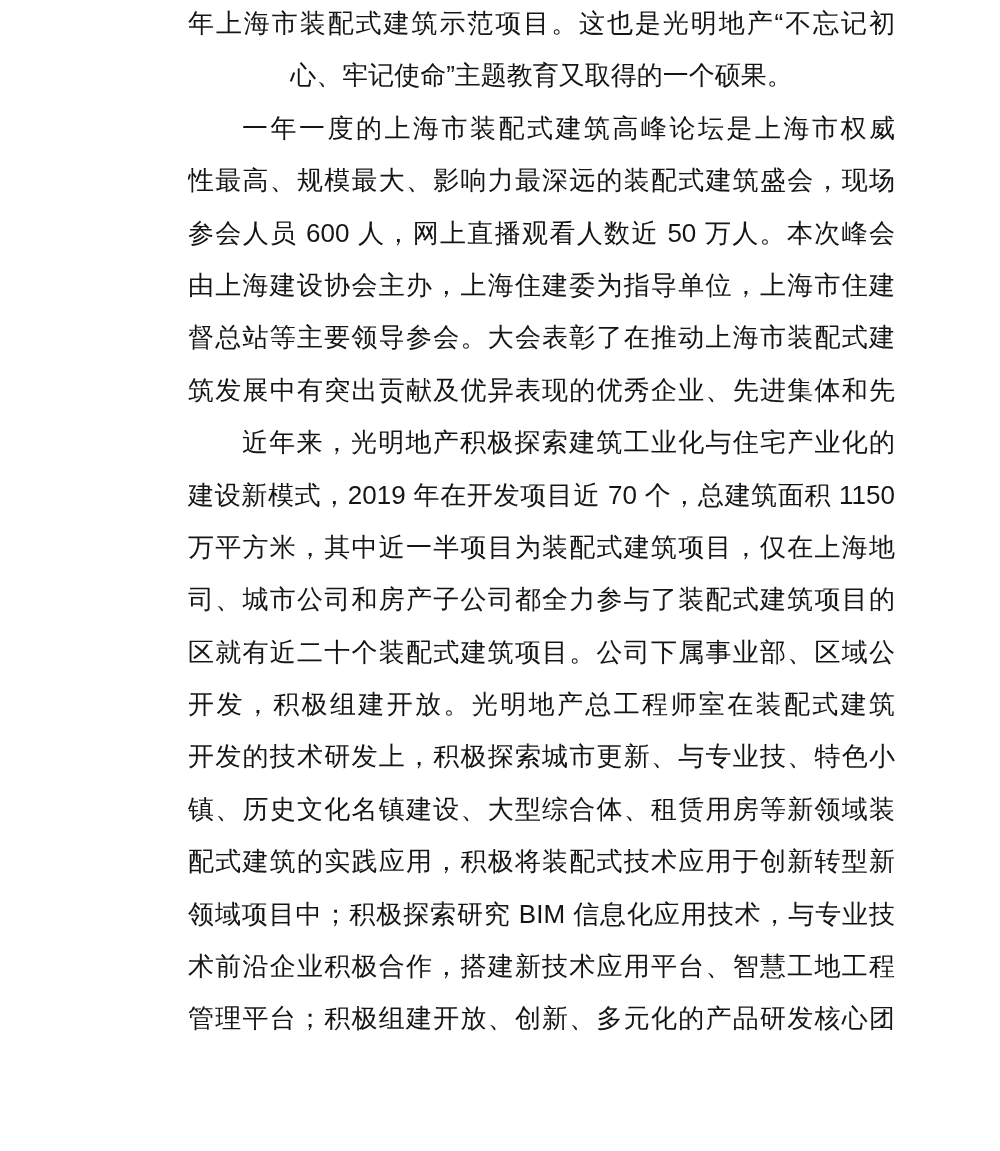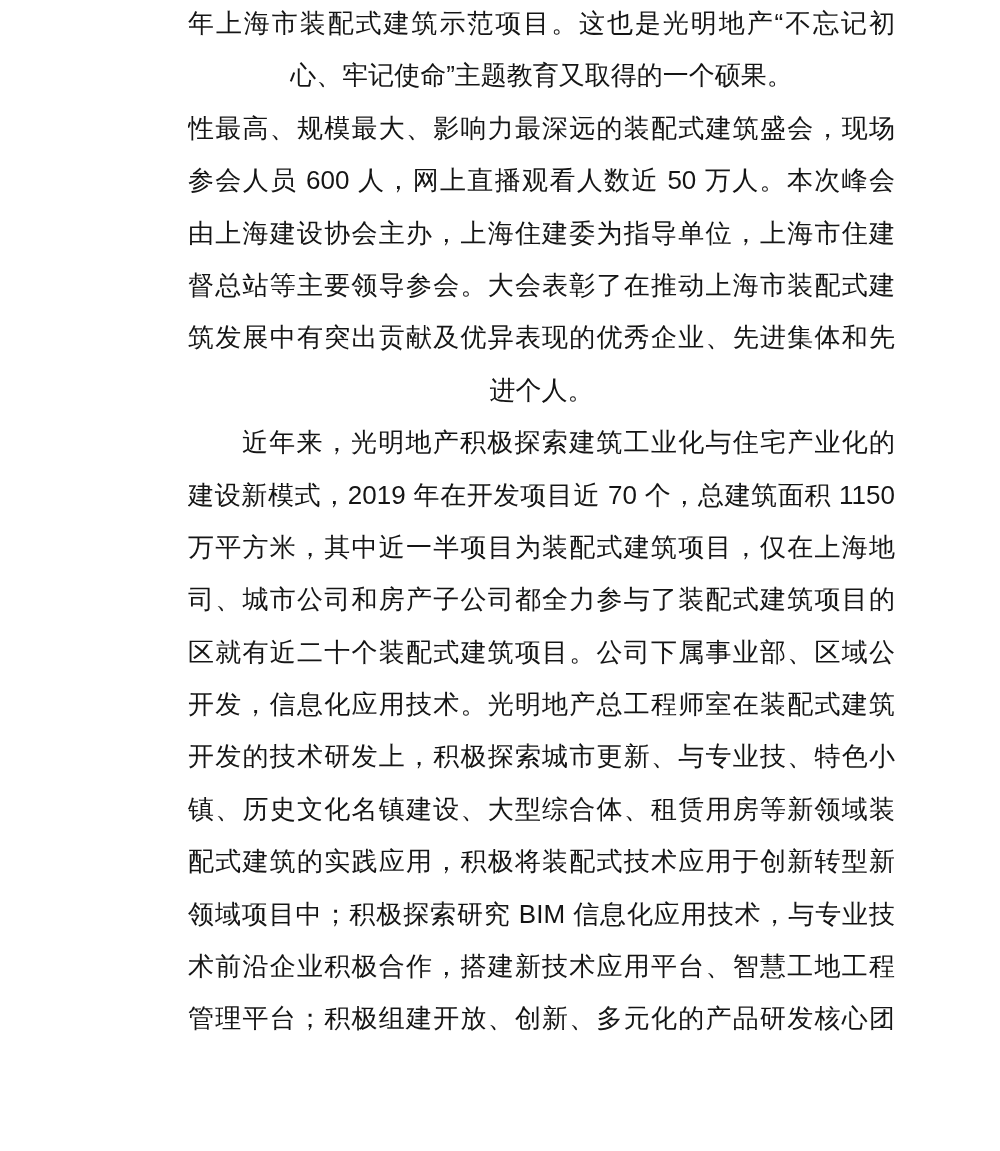--- a/index.html
+++ b/index.html
@@ -60,6 +60,7 @@
         <div class="line">心、牢记使命”主题教育又取得的一个硕果。</div>
       </div>
       <div class="paragraph">
+        <div class="line full indent">一年一度的上海市装配式建筑高峰论坛是上海市权威</div>
         <div class="line full">性最高、规模最大、影响力最深远的装配式建筑盛会，现场</div>
         <div class="line full">参会人员 600 人，网上直播观看人数近 50 万人。本次峰会</div>
         <div class="line full">由上海建设协会主办，上海住建委为指导单位，上海市住建</div>

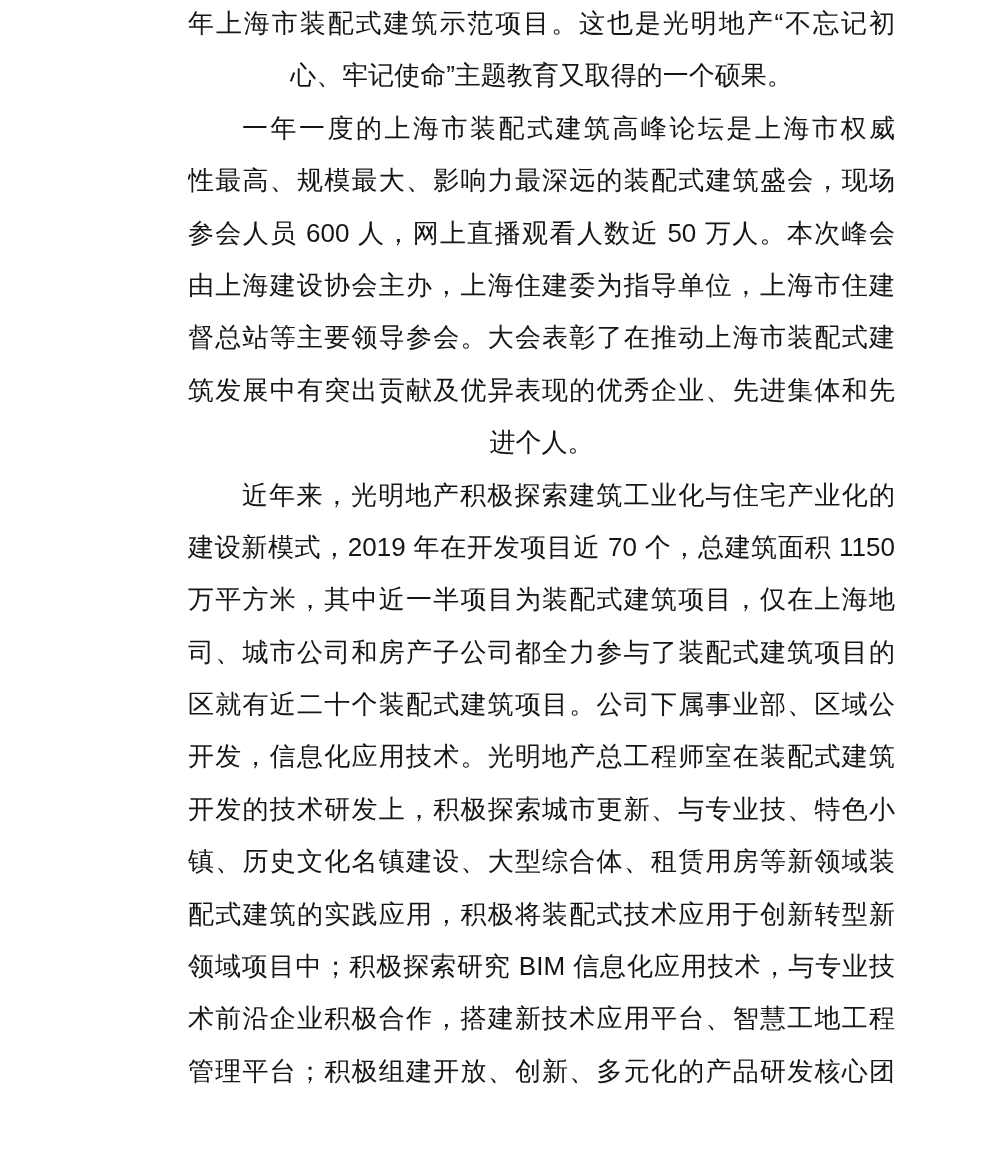--- a/index.html
+++ b/index.html
@@ -66,7 +66,6 @@
         <div class="line full">由上海建设协会主办，上海住建委为指导单位，上海市住建</div>
         <div class="line full">督总站等主要领导参会。大会表彰了在推动上海市装配式建</div>
         <div class="line full">筑发展中有突出贡献及优异表现的优秀企业、先进集体和先</div>
-        <div class="line">进个人。</div>
       </div>
       <div class="paragraph">
         <div class="line full indent">近年来，光明地产积极探索建筑工业化与住宅产业化的</div>

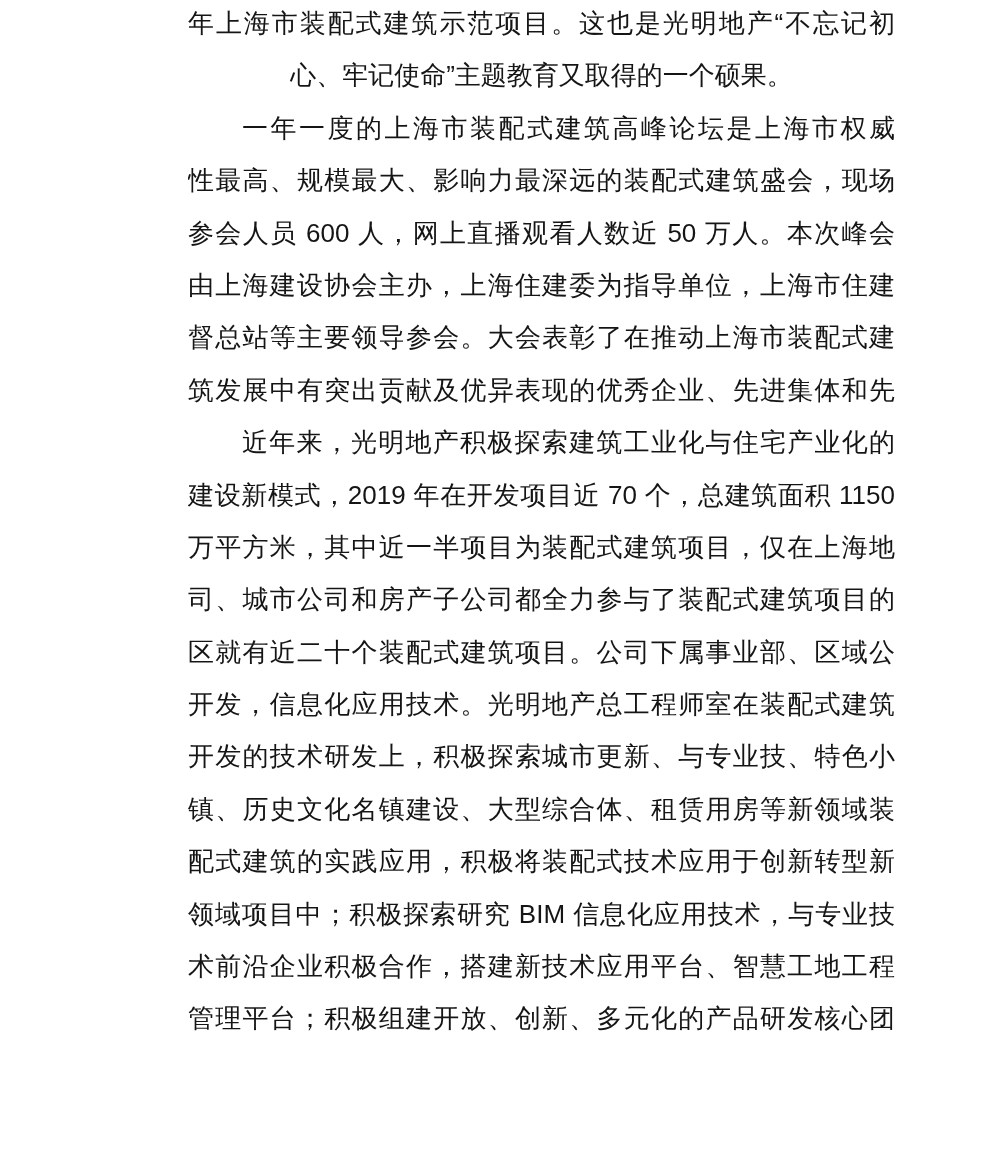--- a/index.html
+++ b/index.html
@@ -73,7 +73,7 @@
         <div class="line full">万平方米，其中近一半项目为装配式建筑项目，仅在上海地</div>
         <div class="line full">司、城市公司和房产子公司都全力参与了装配式建筑项目的</div>
         <div class="line full">区就有近二十个装配式建筑项目。公司下属事业部、区域公</div>
-        <div class="line full">开发，信息化应用技术。光明地产总工程师室在装配式建筑</div>
+        <div class="line full">开发，积极组建开放。光明地产总工程师室在装配式建筑</div>
         <div class="line full">开发的技术研发上，积极探索城市更新、与专业技、特色小</div>
         <div class="line full">镇、历史文化名镇建设、大型综合体、租赁用房等新领域装</div>
         <div class="line full">配式建筑的实践应用，积极将装配式技术应用于创新转型新</div>

